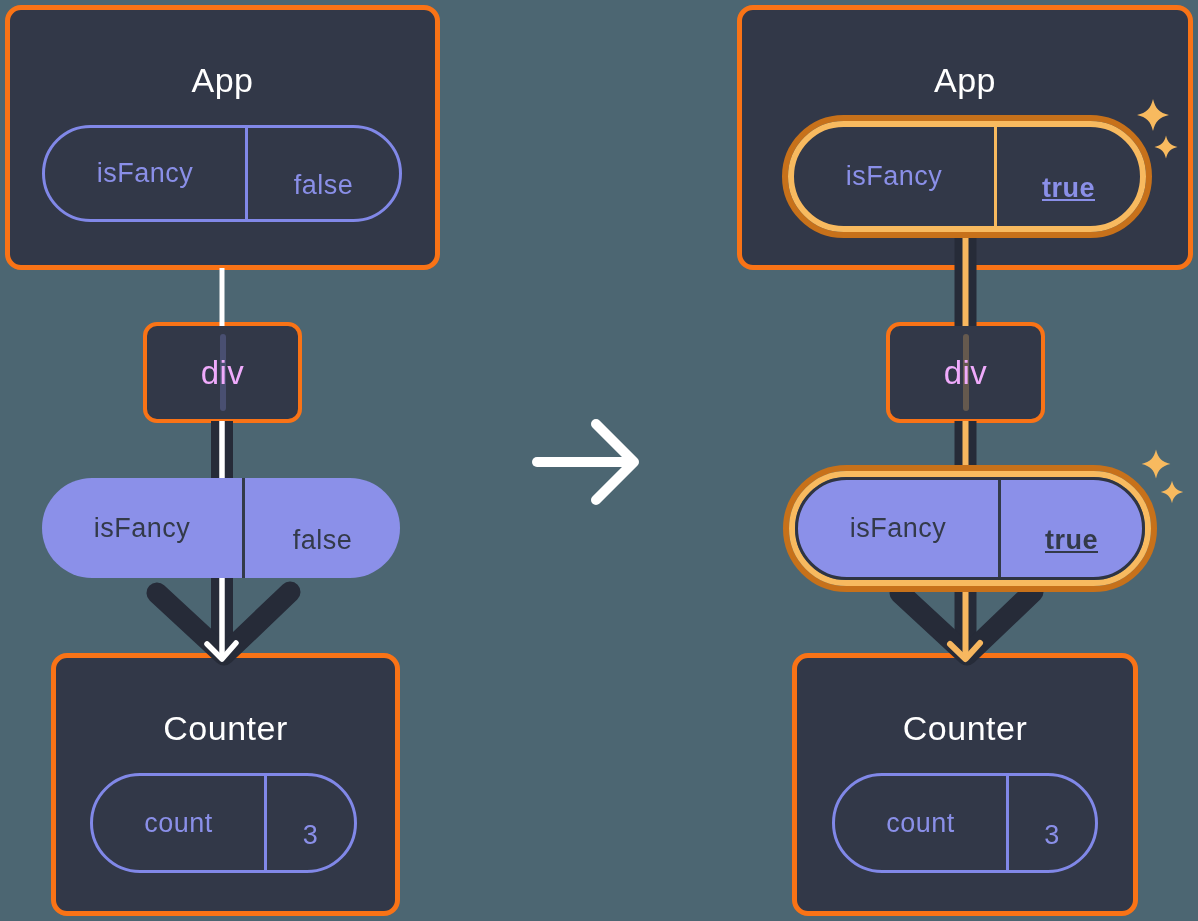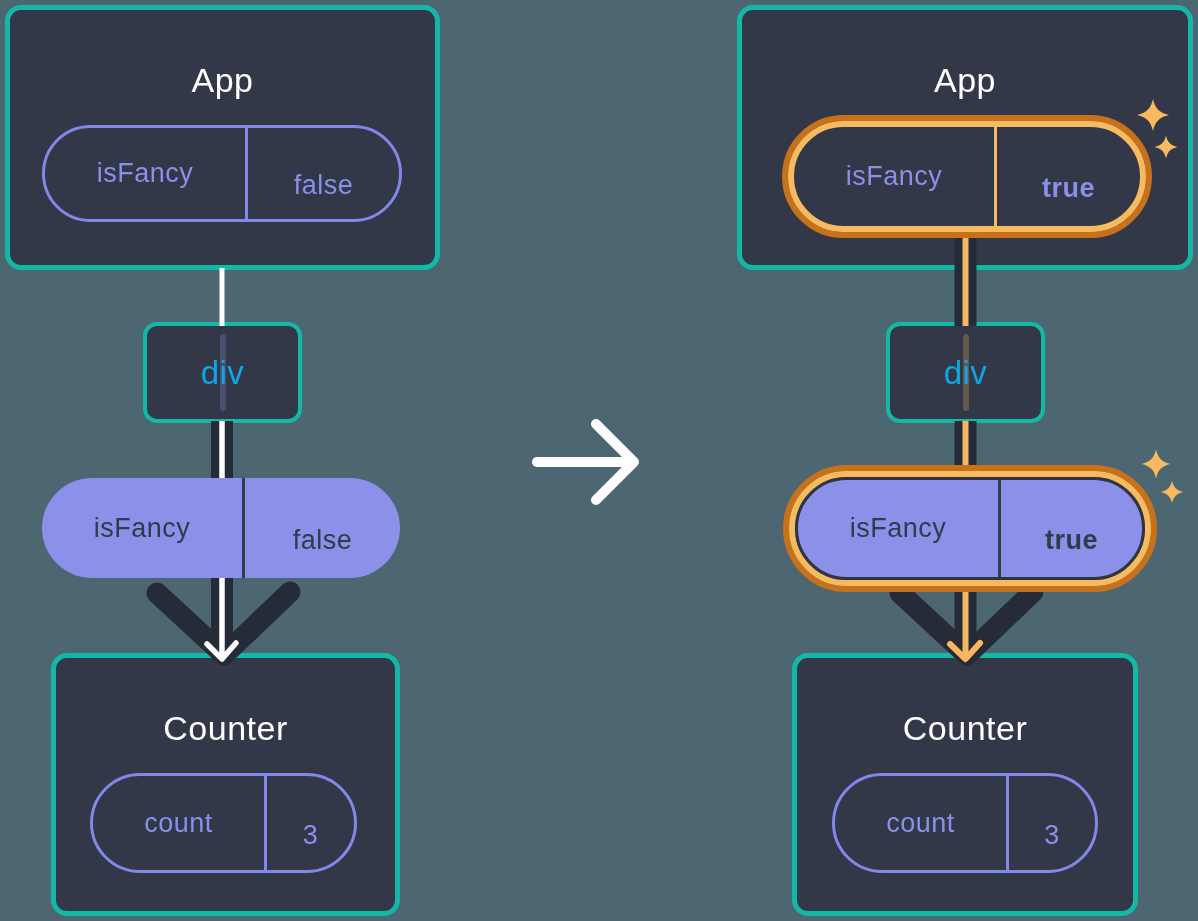--- a/index.html
+++ b/index.html
@@ -9,7 +9,7 @@
     font-family:"Liberation Sans", sans-serif;overflow:hidden;
   }
   
-  .box{position:absolute;background:#323848;border:5px solid #14b8a6;border-radius:16px;}
+  .box{position:absolute;background:#323848;border:5px solid #f97316;border-radius:16px;}
   .l-app{left:5px;top:5px;width:435px;height:265px;}
   .r-app{left:737px;top:5px;width:456px;height:265px;}
   .l-div{left:143px;top:322px;width:159px;height:101px;border-width:4px;border-radius:14px;}

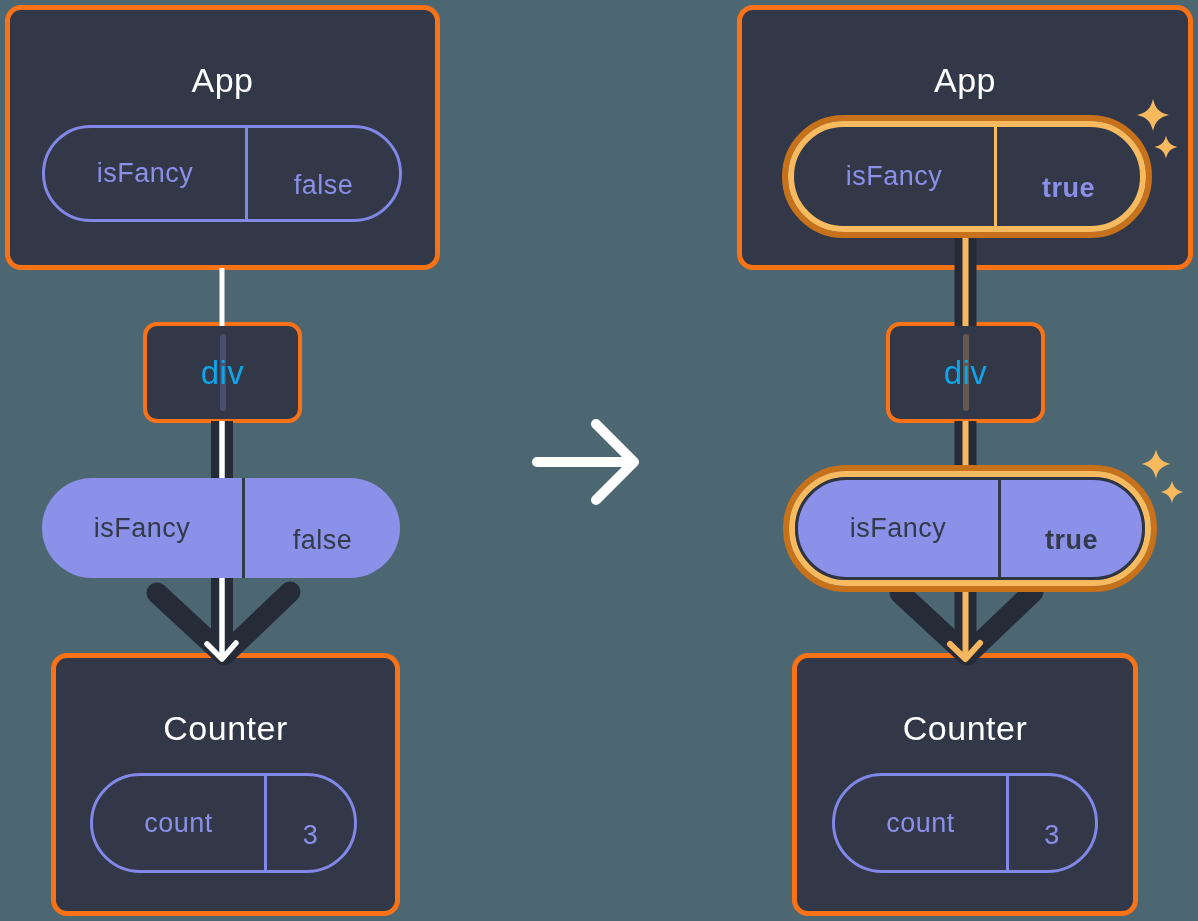--- a/index.html
+++ b/index.html
@@ -34,7 +34,7 @@
   .seg-val{flex:1 1 auto;margin-top:24px;}
   .purple-text{color:#8a8fe8;}
   .dark-text{color:#333a49;}
-  .bold{font-weight:700;}
+  .bold{font-weight:700;text-decoration:underline;}
   .outline-pill{border:3px solid #8188e8;border-radius:60px;background:transparent;}
   .outline-pill .seg-key{border-right:3px solid #8188e8;}
   .solid-pill{background:#8b90e9;border-radius:60px;}

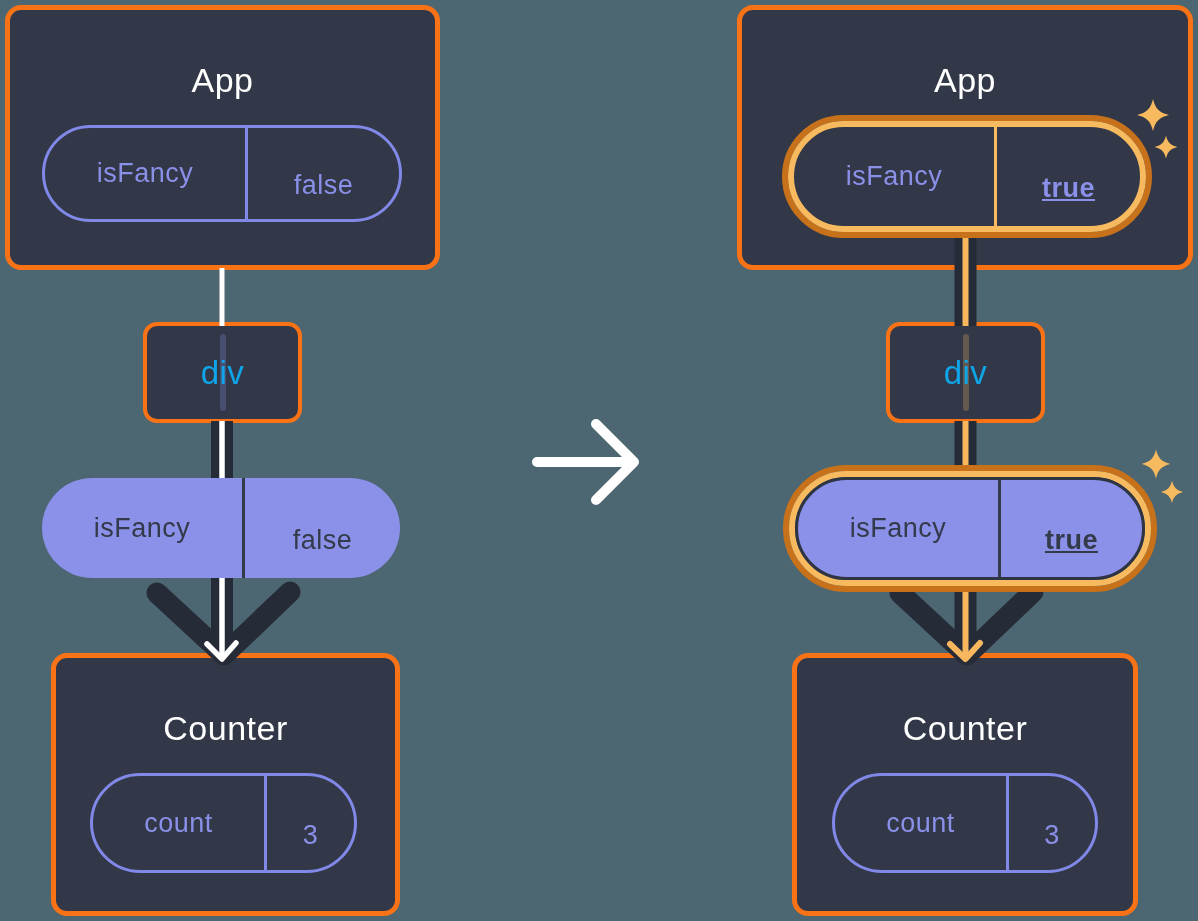--- a/index.html
+++ b/index.html
@@ -22,7 +22,7 @@
   }
   .div-title{
     position:absolute;inset:0;display:flex;align-items:center;justify-content:center;
-    color:#0ea5e9;font-size:33px;font-weight:500;letter-spacing:.5px;
+    color:#f0abfc;font-size:33px;font-weight:500;letter-spacing:.5px;
   }
   .ghost-line{position:absolute;left:50%;transform:translateX(-50%);top:8px;bottom:8px;width:6px;border-radius:3px;}
   .ghost-purple{background:rgba(139,145,233,0.26);}

